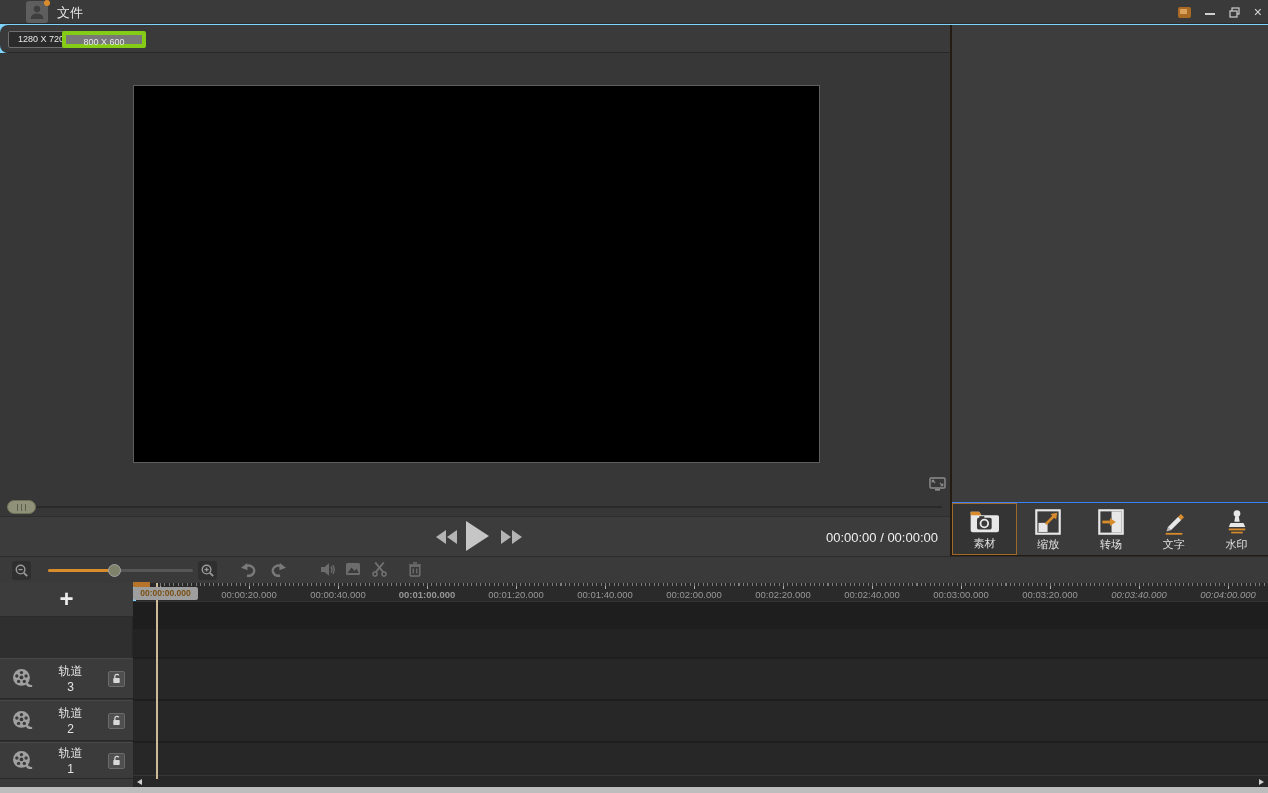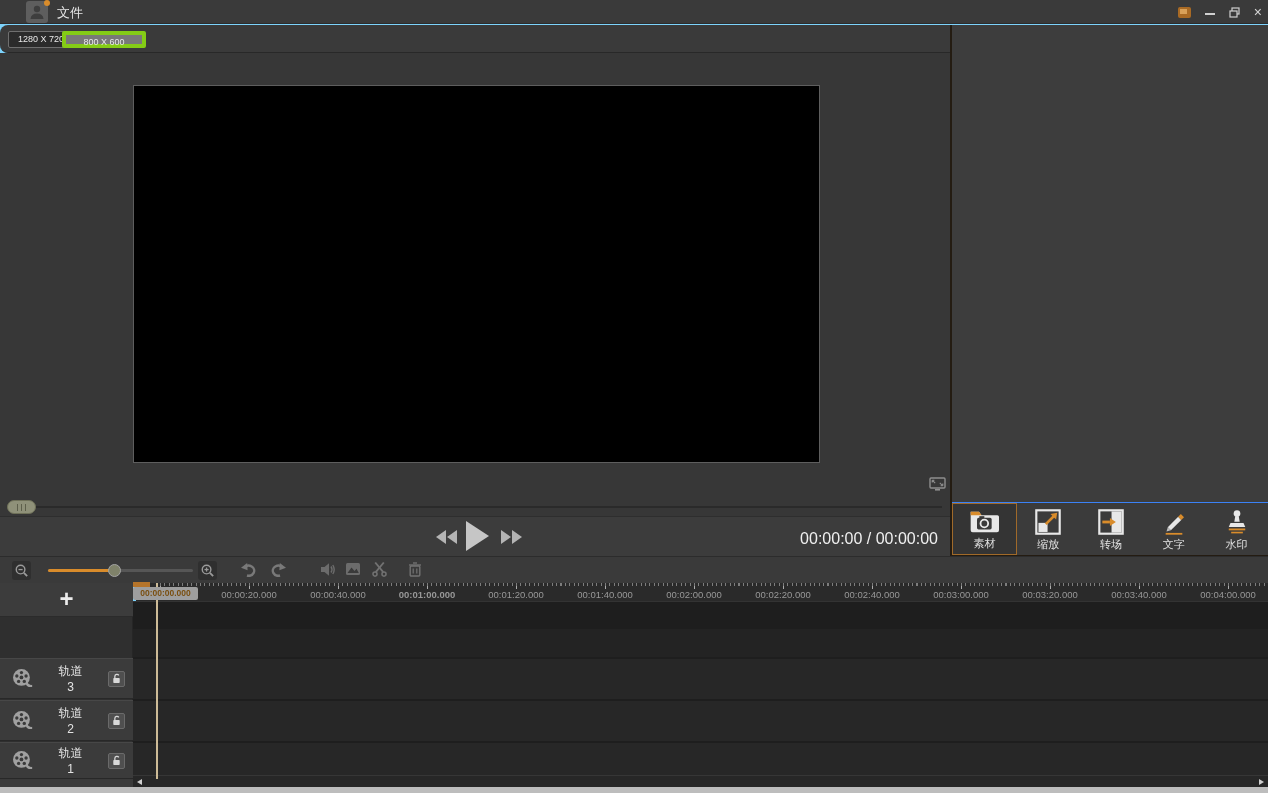--- a/index.html
+++ b/index.html
@@ -41,7 +41,7 @@
   
   .transport { position:absolute; left:0; top:516px; width:950px; height:40px; background:#3c3c3c; border-top:1px solid #2e2e2e; }
   .tr-btn { position:absolute; cursor:pointer; }
-  .time-display { position:absolute; right:12px; top:13px; font-size:16px; color:#f0f0f0; }
+  .time-display { position:absolute; right:12px; top:13px; font-size:13px; color:#f0f0f0; }
 
   
   .right-panel { position:absolute; left:950px; top:25px; width:318px; height:531px; background:#3d3d3d; border-left:2px solid #241c12; border-bottom:1px solid #241c12; }

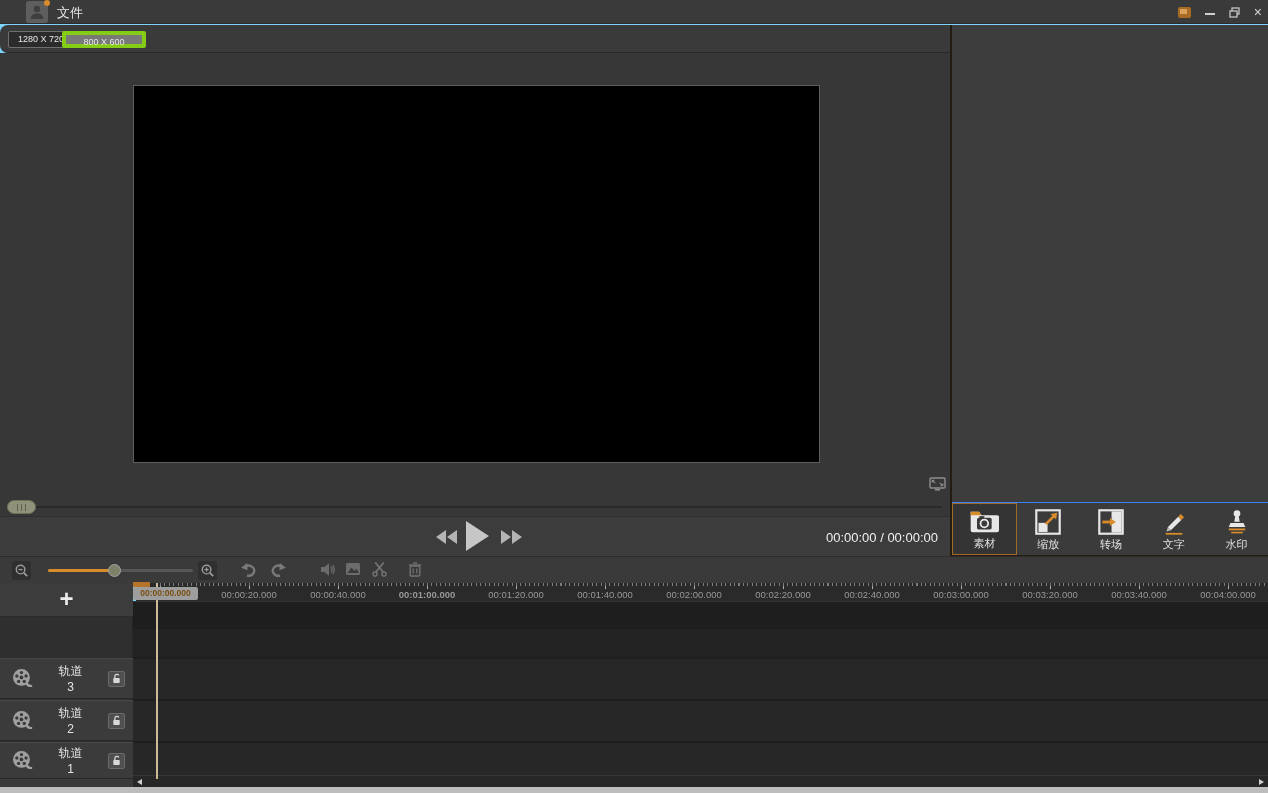--- a/index.html
+++ b/index.html
@@ -383,7 +383,7 @@
         <span class="ruler-label" style="left: 736px;">00:02:40.000</span>
         <span class="ruler-label" style="left: 825px;">00:03:00.000</span>
         <span class="ruler-label" style="left: 914px;">00:03:20.000</span>
-        <span class="ruler-label" style="left: 1003px;">00:03:40.000</span>
+        <span class="ruler-label" style="left: 1003px; font-style: italic;">00:03:40.000</span>
         <span class="ruler-label" style="left: 1092px;">00:04:00.000</span>
       </div>
   </div>

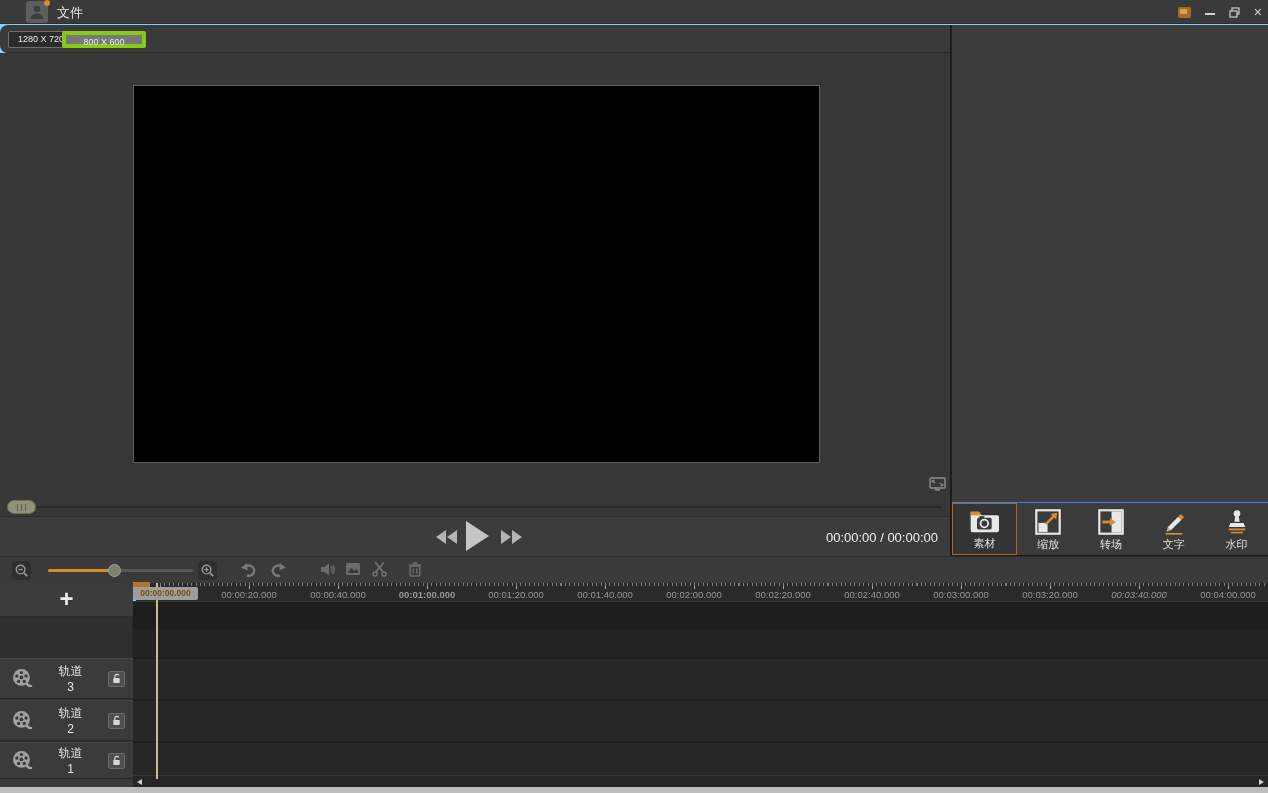--- a/index.html
+++ b/index.html
@@ -384,7 +384,7 @@
         <span class="ruler-label" style="left: 825px;">00:03:00.000</span>
         <span class="ruler-label" style="left: 914px;">00:03:20.000</span>
         <span class="ruler-label" style="left: 1003px; font-style: italic;">00:03:40.000</span>
-        <span class="ruler-label" style="left: 1092px;">00:04:00.000</span>
+        <span class="ruler-label" style="left: 1092px; font-style: italic;">00:04:00.000</span>
       </div>
   </div>
   <div class="lanes">

